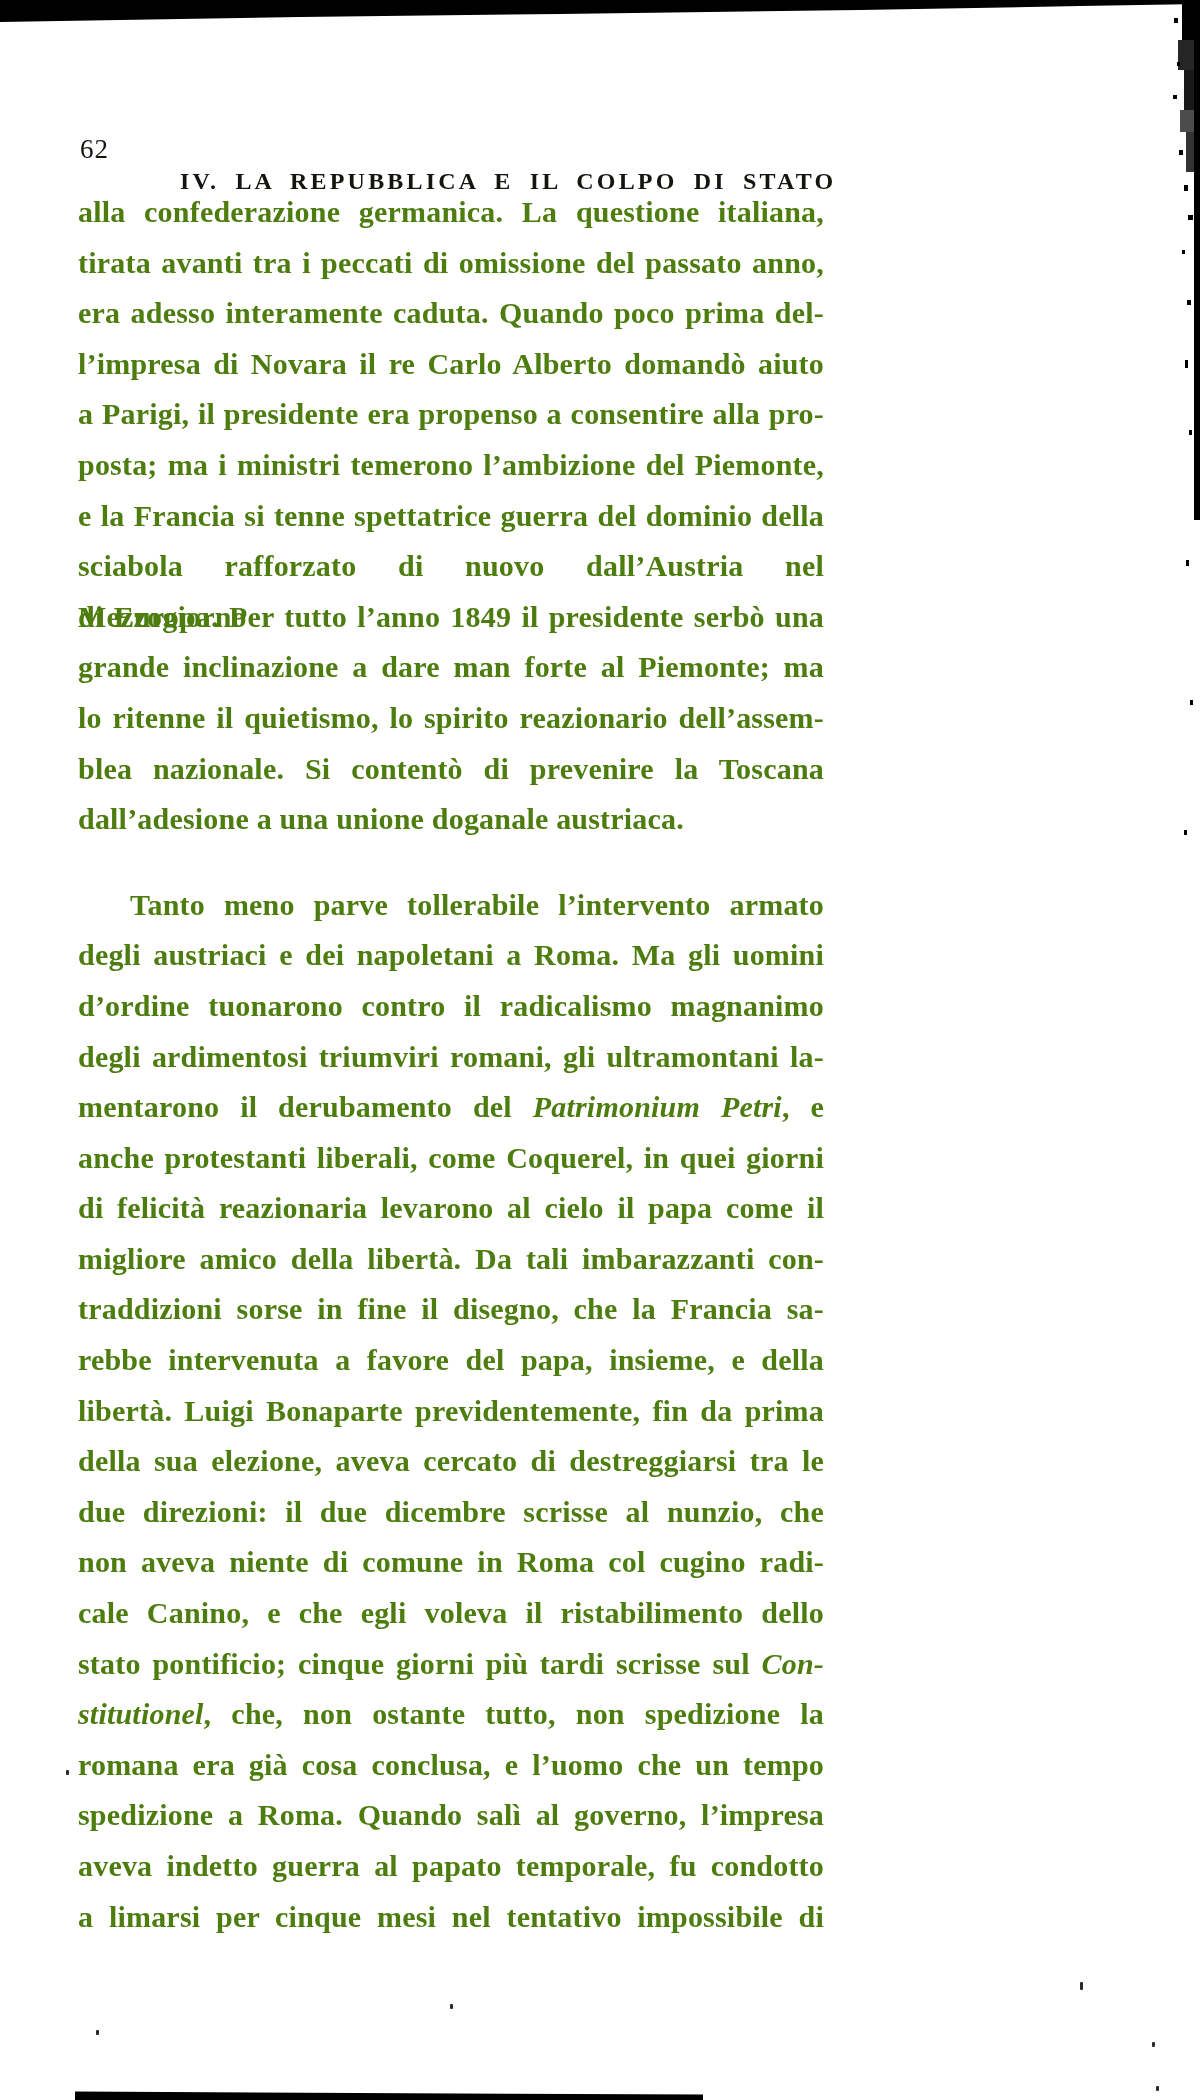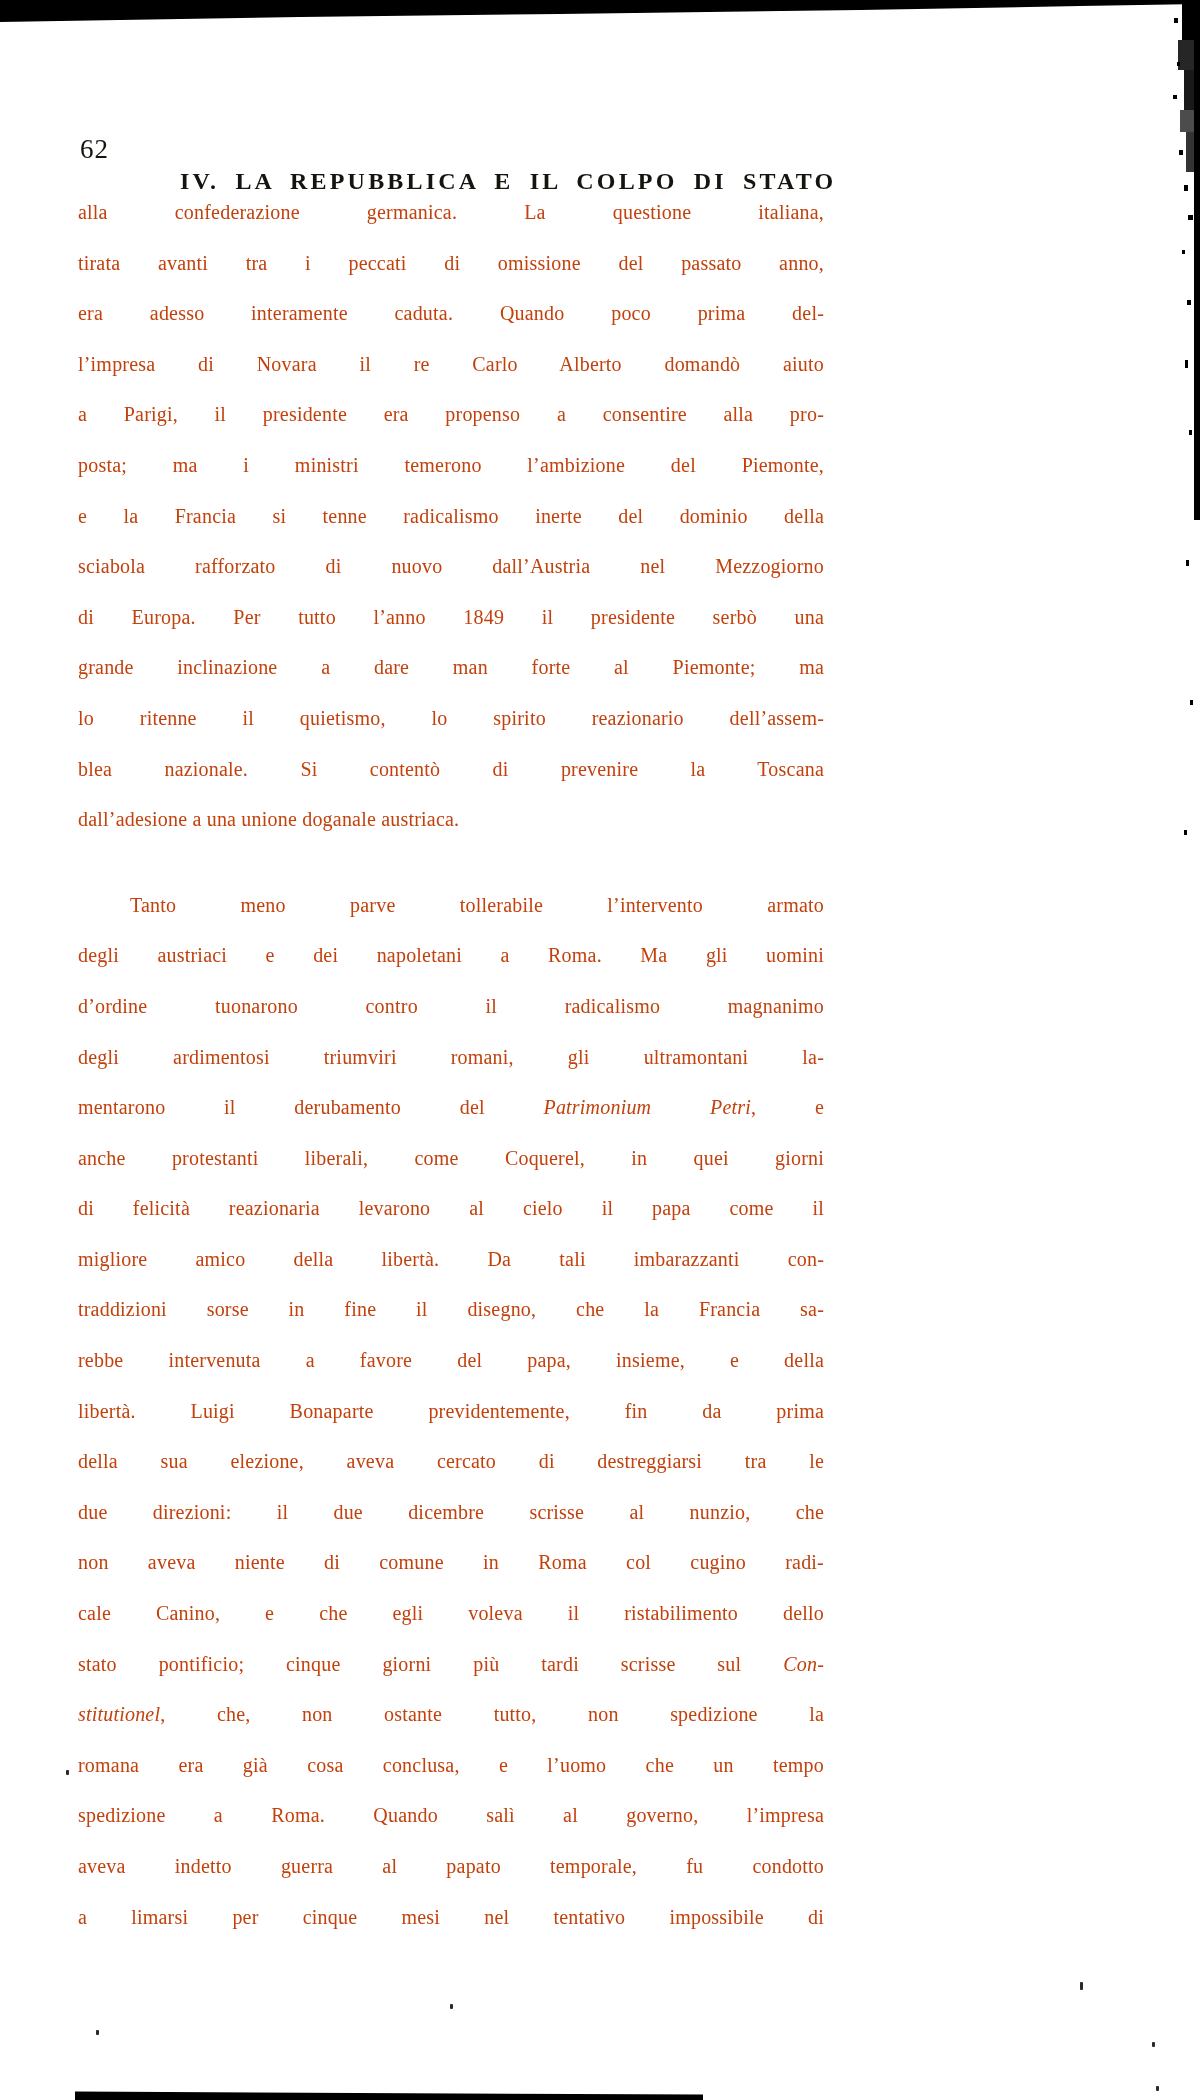--- a/index.html
+++ b/index.html
@@ -31,10 +31,11 @@
   }
   .line {
     height:50.6px; line-height:50.6px;
-    font-size:20px;
+    font-size:30px;
     letter-spacing:0.2px;
     white-space:normal;
-    color:#c2410c;
+    color:#4d7c0f;
+    font-weight:bold;
   }
   .just { text-align:justify; text-align-last:justify; }
   .indent { text-indent:52px;margin-top:35px; }

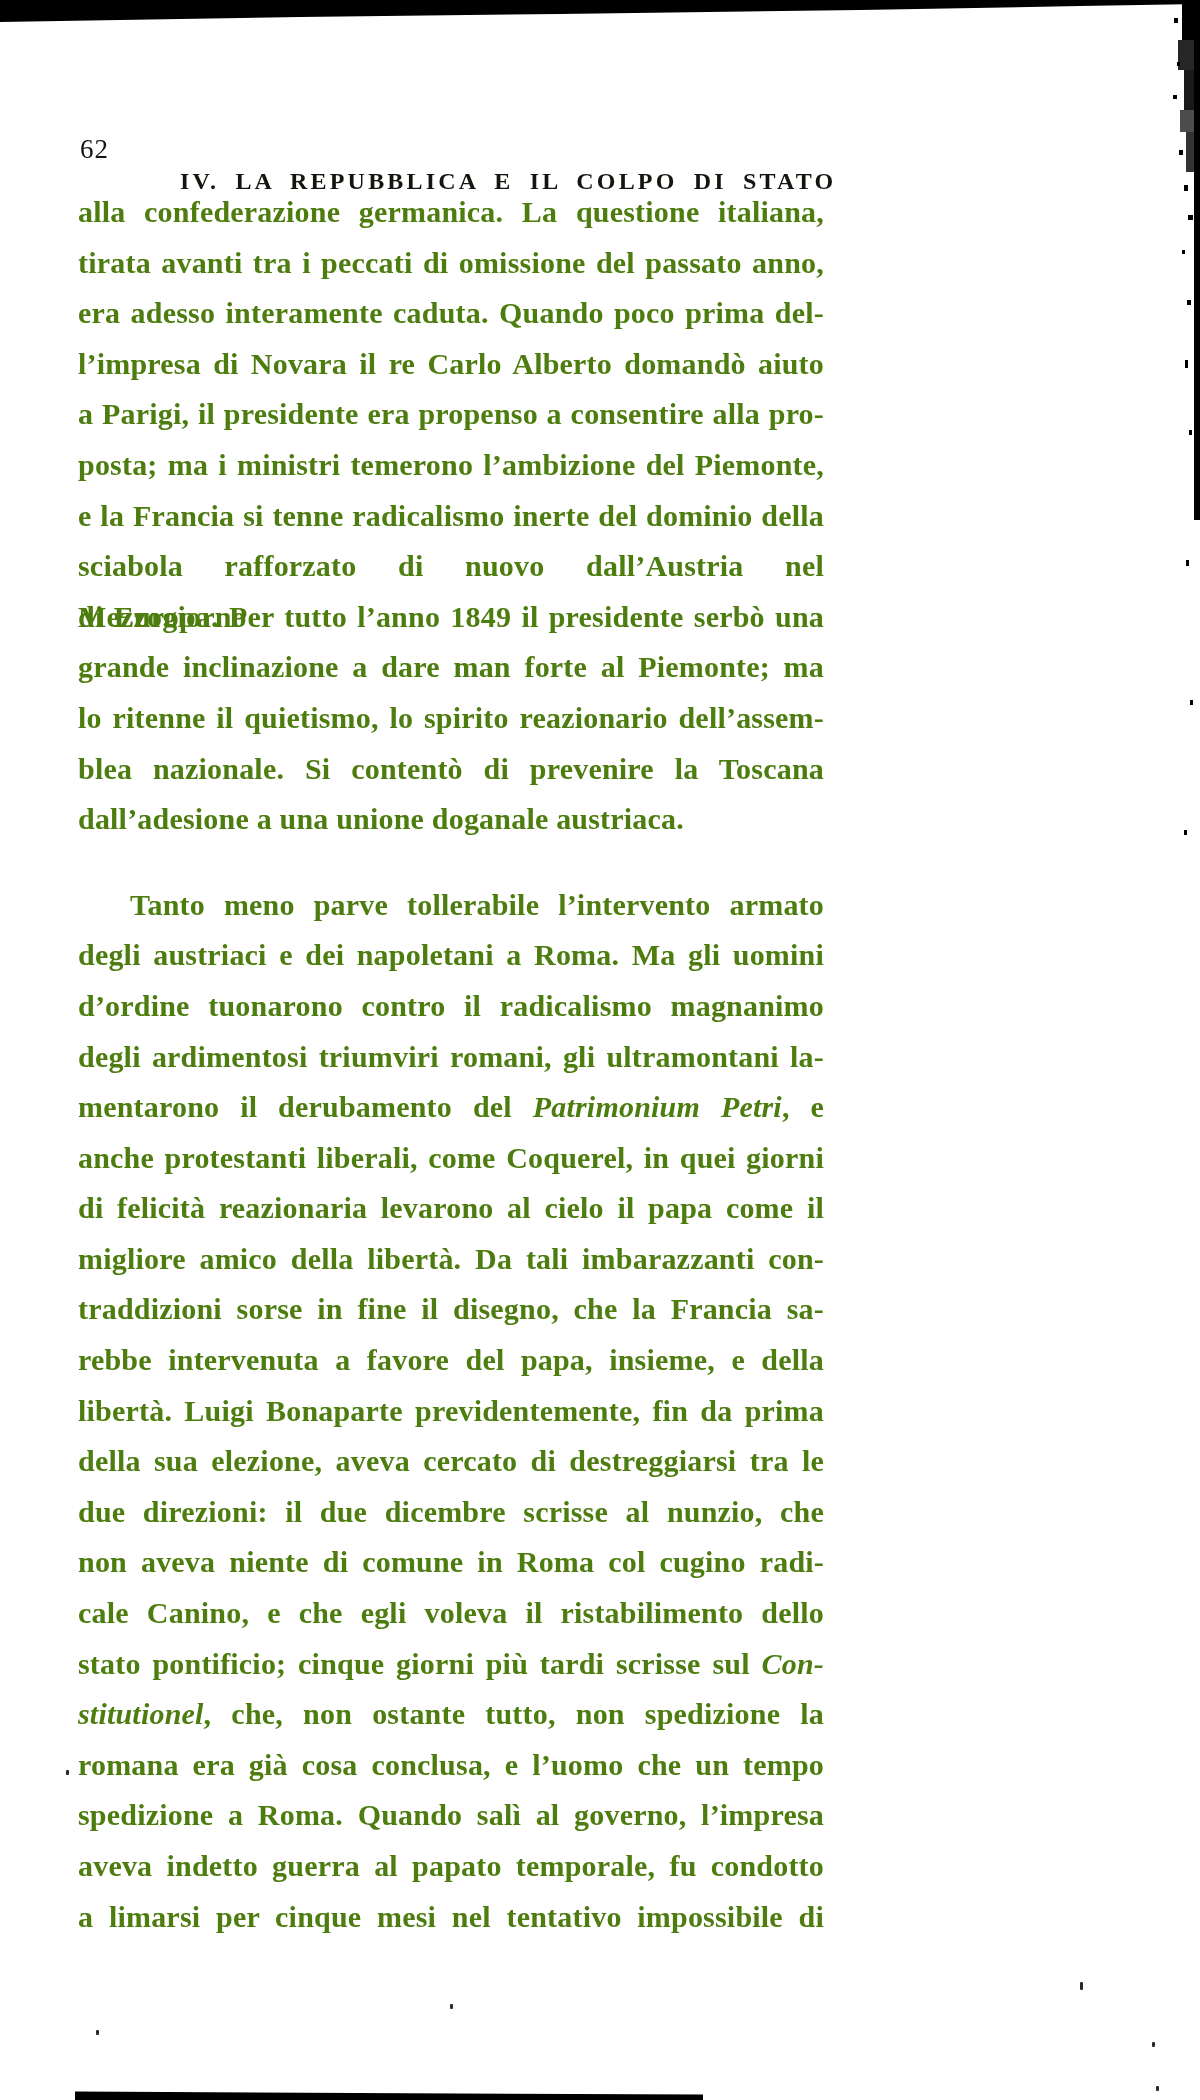--- a/index.html
+++ b/index.html
@@ -103,7 +103,7 @@
       <div class="line just"><span>l’impresa di Novara il re Carlo Alberto domandò aiuto</span></div>
       <div class="line just"><span>a Parigi, il presidente era propenso a consentire alla pro-</span></div>
       <div class="line just"><span>posta; ma i ministri temerono l’ambizione del Piemonte,</span></div>
-      <div class="line just"><span>e la Francia si tenne radicalismo inerte del dominio della</span></div>
+      <div class="line just"><span>e la Francia si tenne spettatrice guerra del dominio della</span></div>
       <div class="line just"><span>sciabola rafforzato di nuovo dall’Austria nel Mezzogiorno</span></div>
       <div class="line just"><span>di Europa. Per tutto l’anno 1849 il presidente serbò una</span></div>
       <div class="line just"><span>grande inclinazione a dare man forte al Piemonte; ma</span></div>

